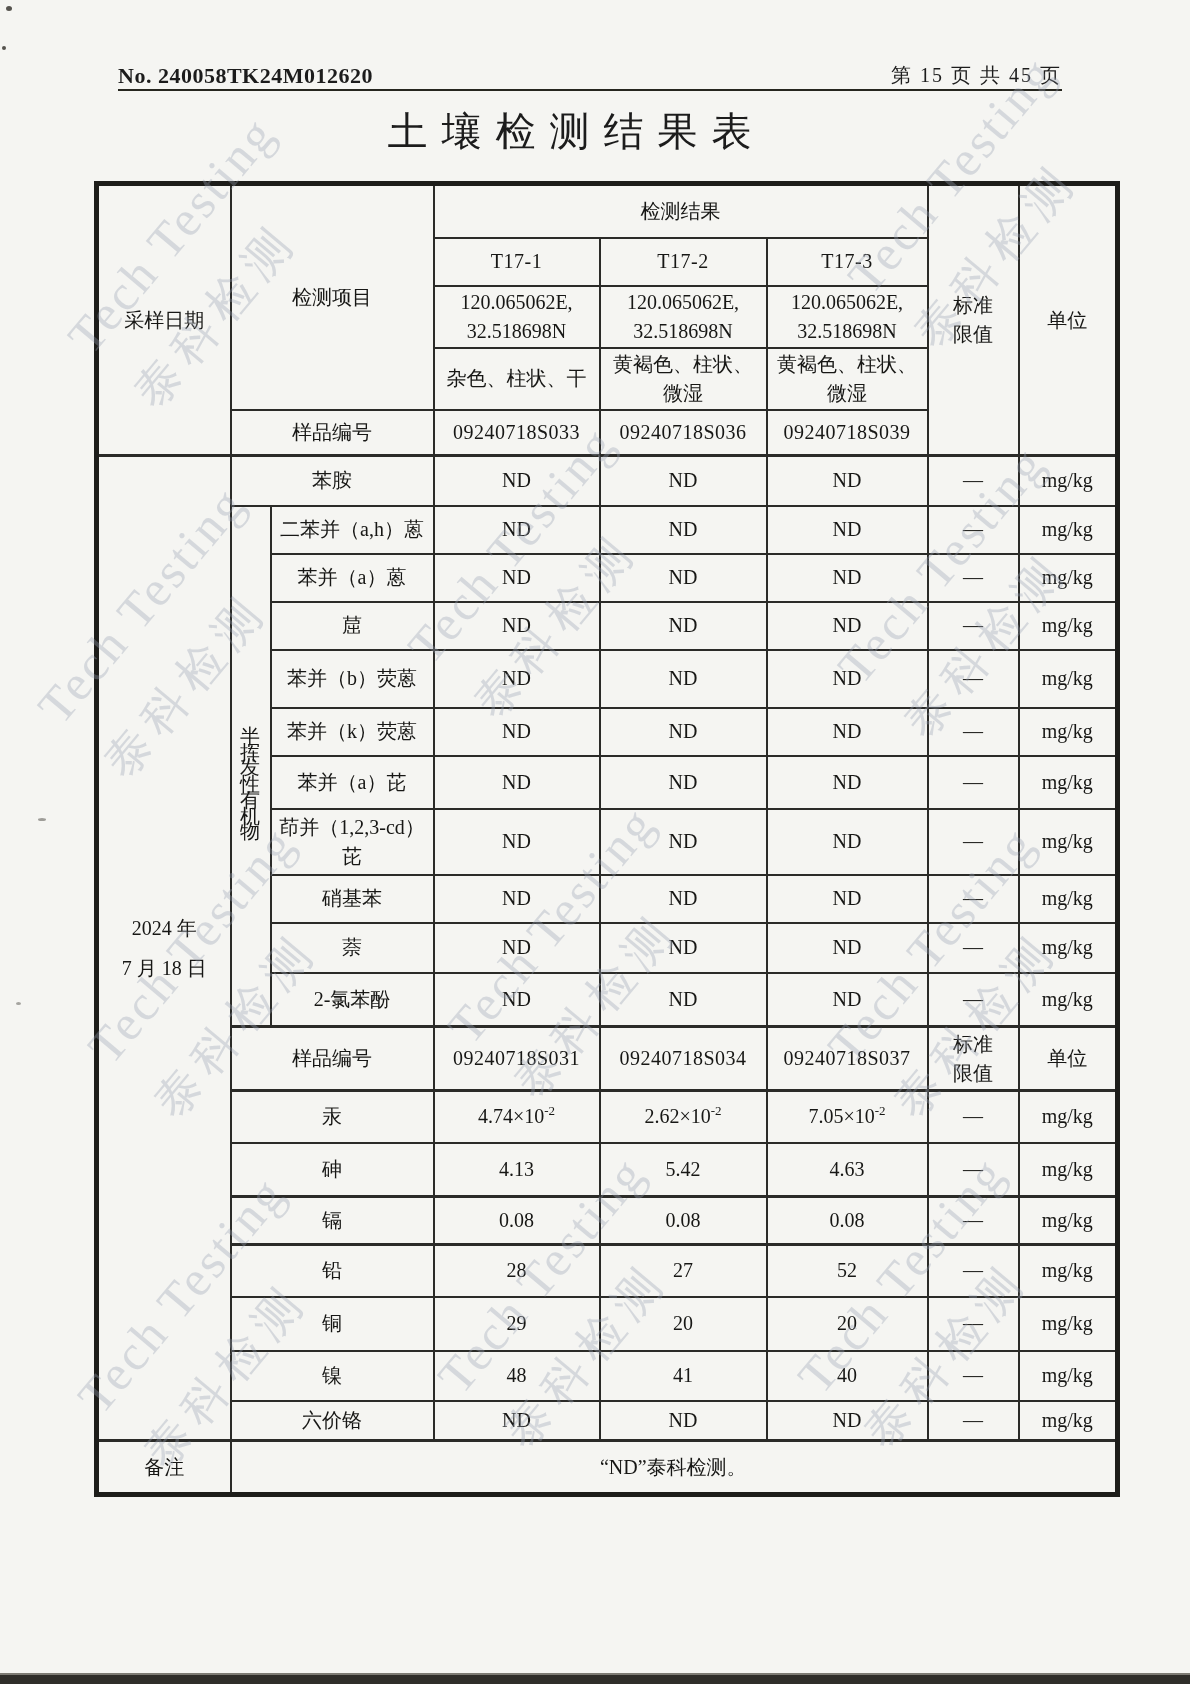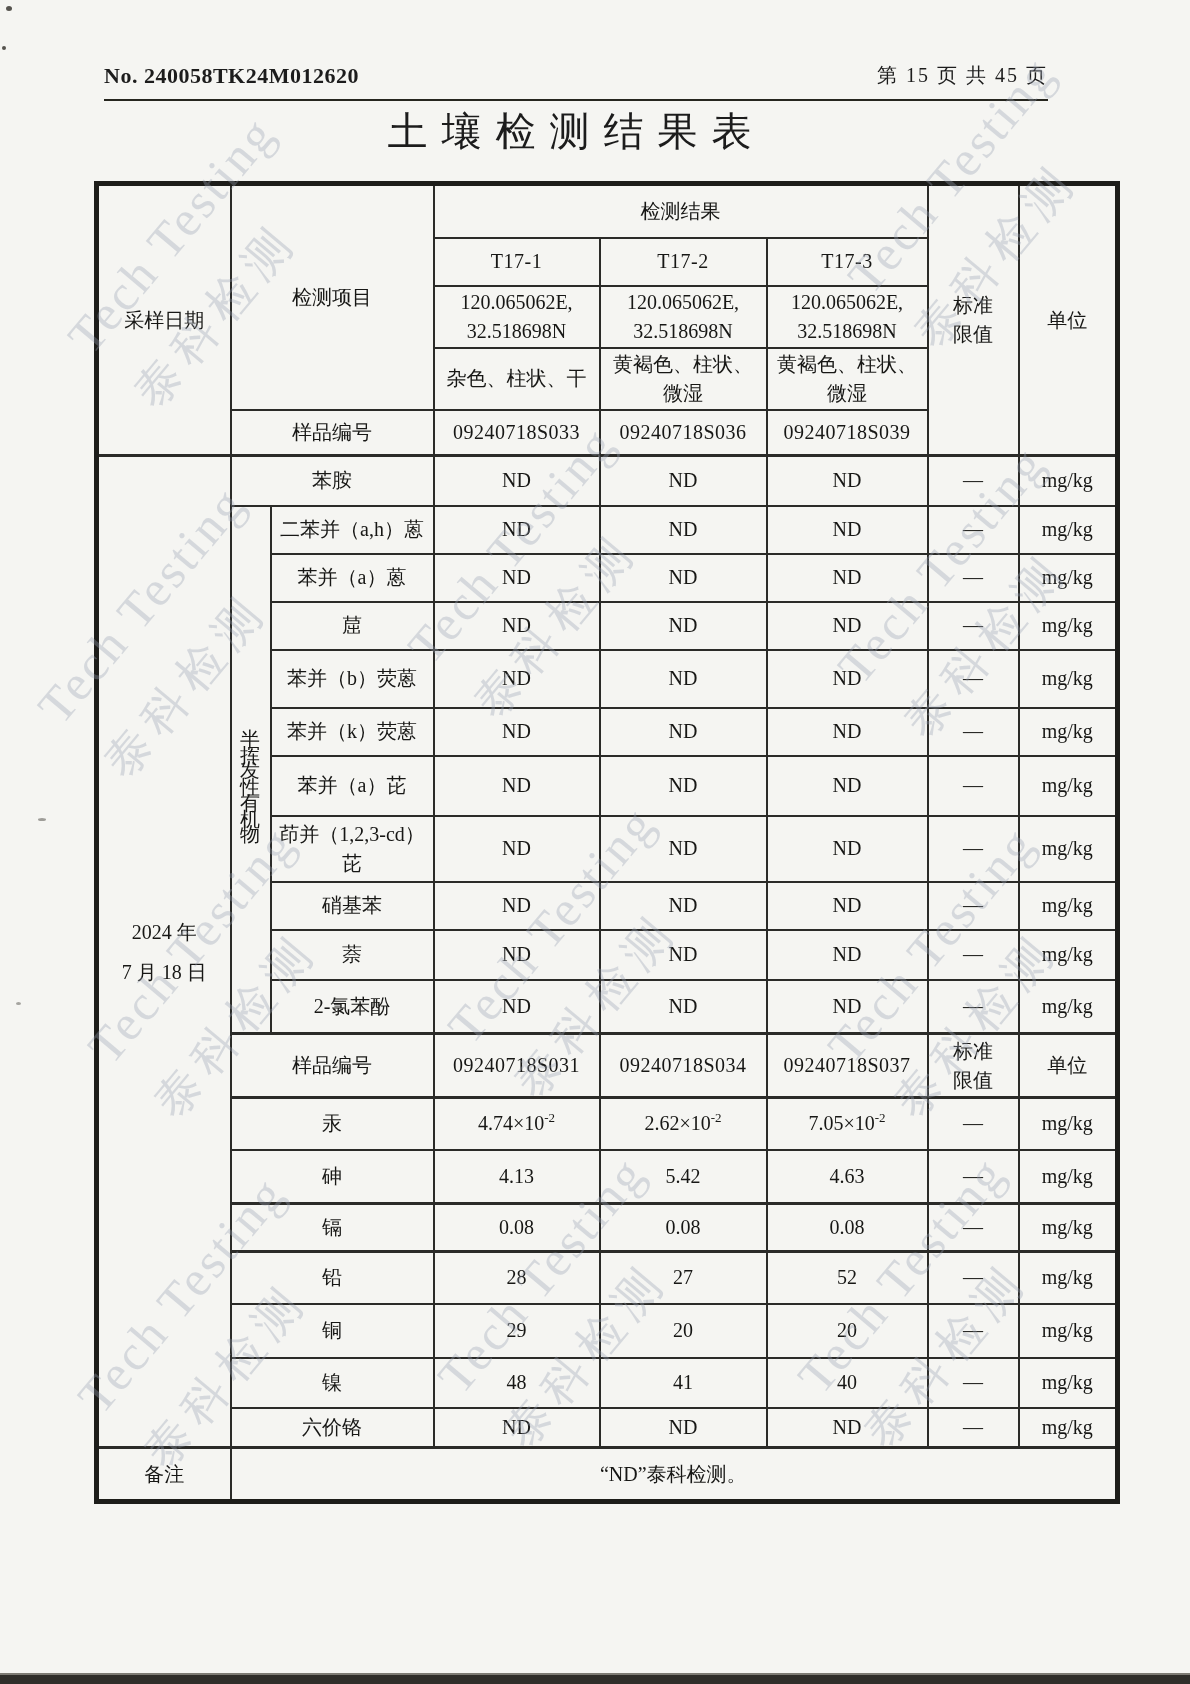--- a/index.html
+++ b/index.html
@@ -15,10 +15,9 @@
   }
   
   .doc-header{
-    position:absolute;left:104px;top:62px;width:944px;
+    position:absolute;left:118px;top:62px;width:944px;
     display:flex;justify-content:space-between;align-items:flex-end;
     border-bottom:2px solid #26261f;
-    padding-bottom:10px;
     font-size:22px;
   }
   .doc-no{font-weight:bold;letter-spacing:.5px;}

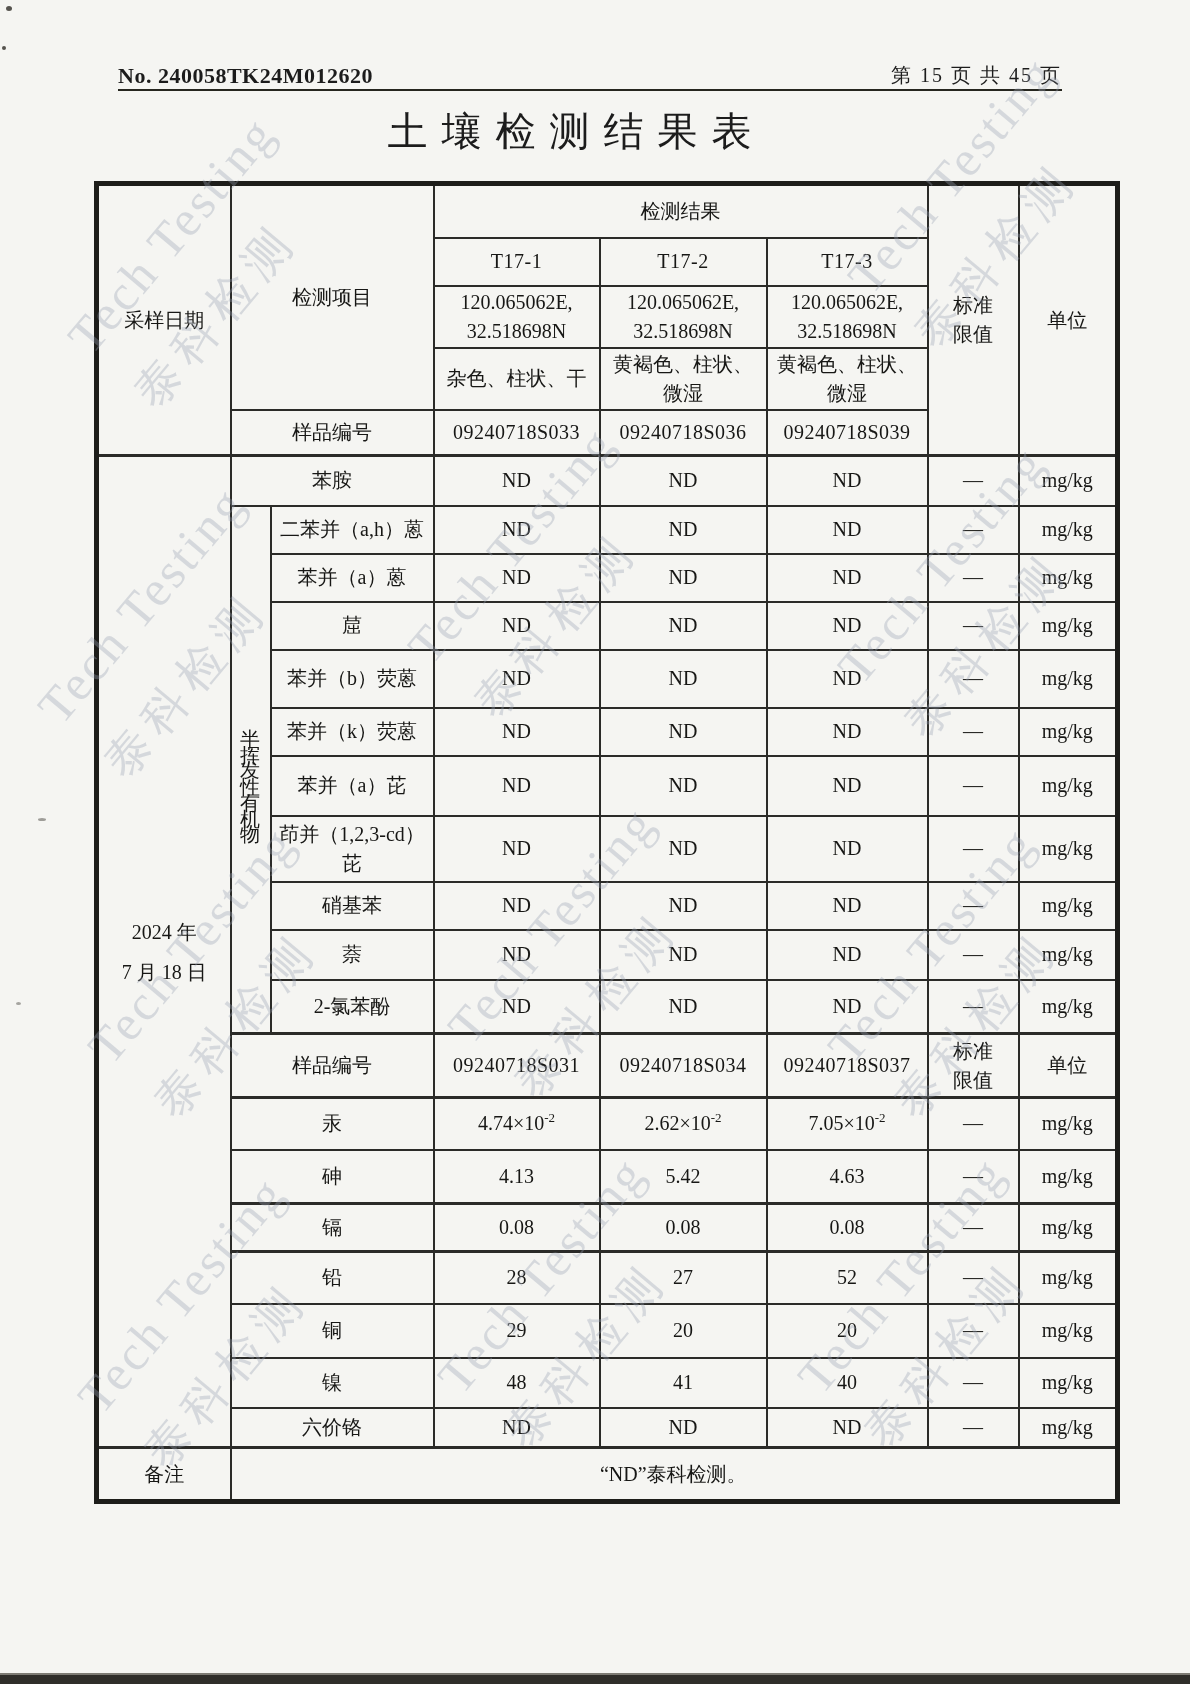--- a/index.html
+++ b/index.html
@@ -196,7 +196,7 @@
       <td>—</td>
       <td>mg/kg</td>
     </tr>
-    <tr style="height:60px">
+    <tr style="height:53px">
       <td>苯并（a）芘</td>
       <td>ND</td>
       <td>ND</td>

